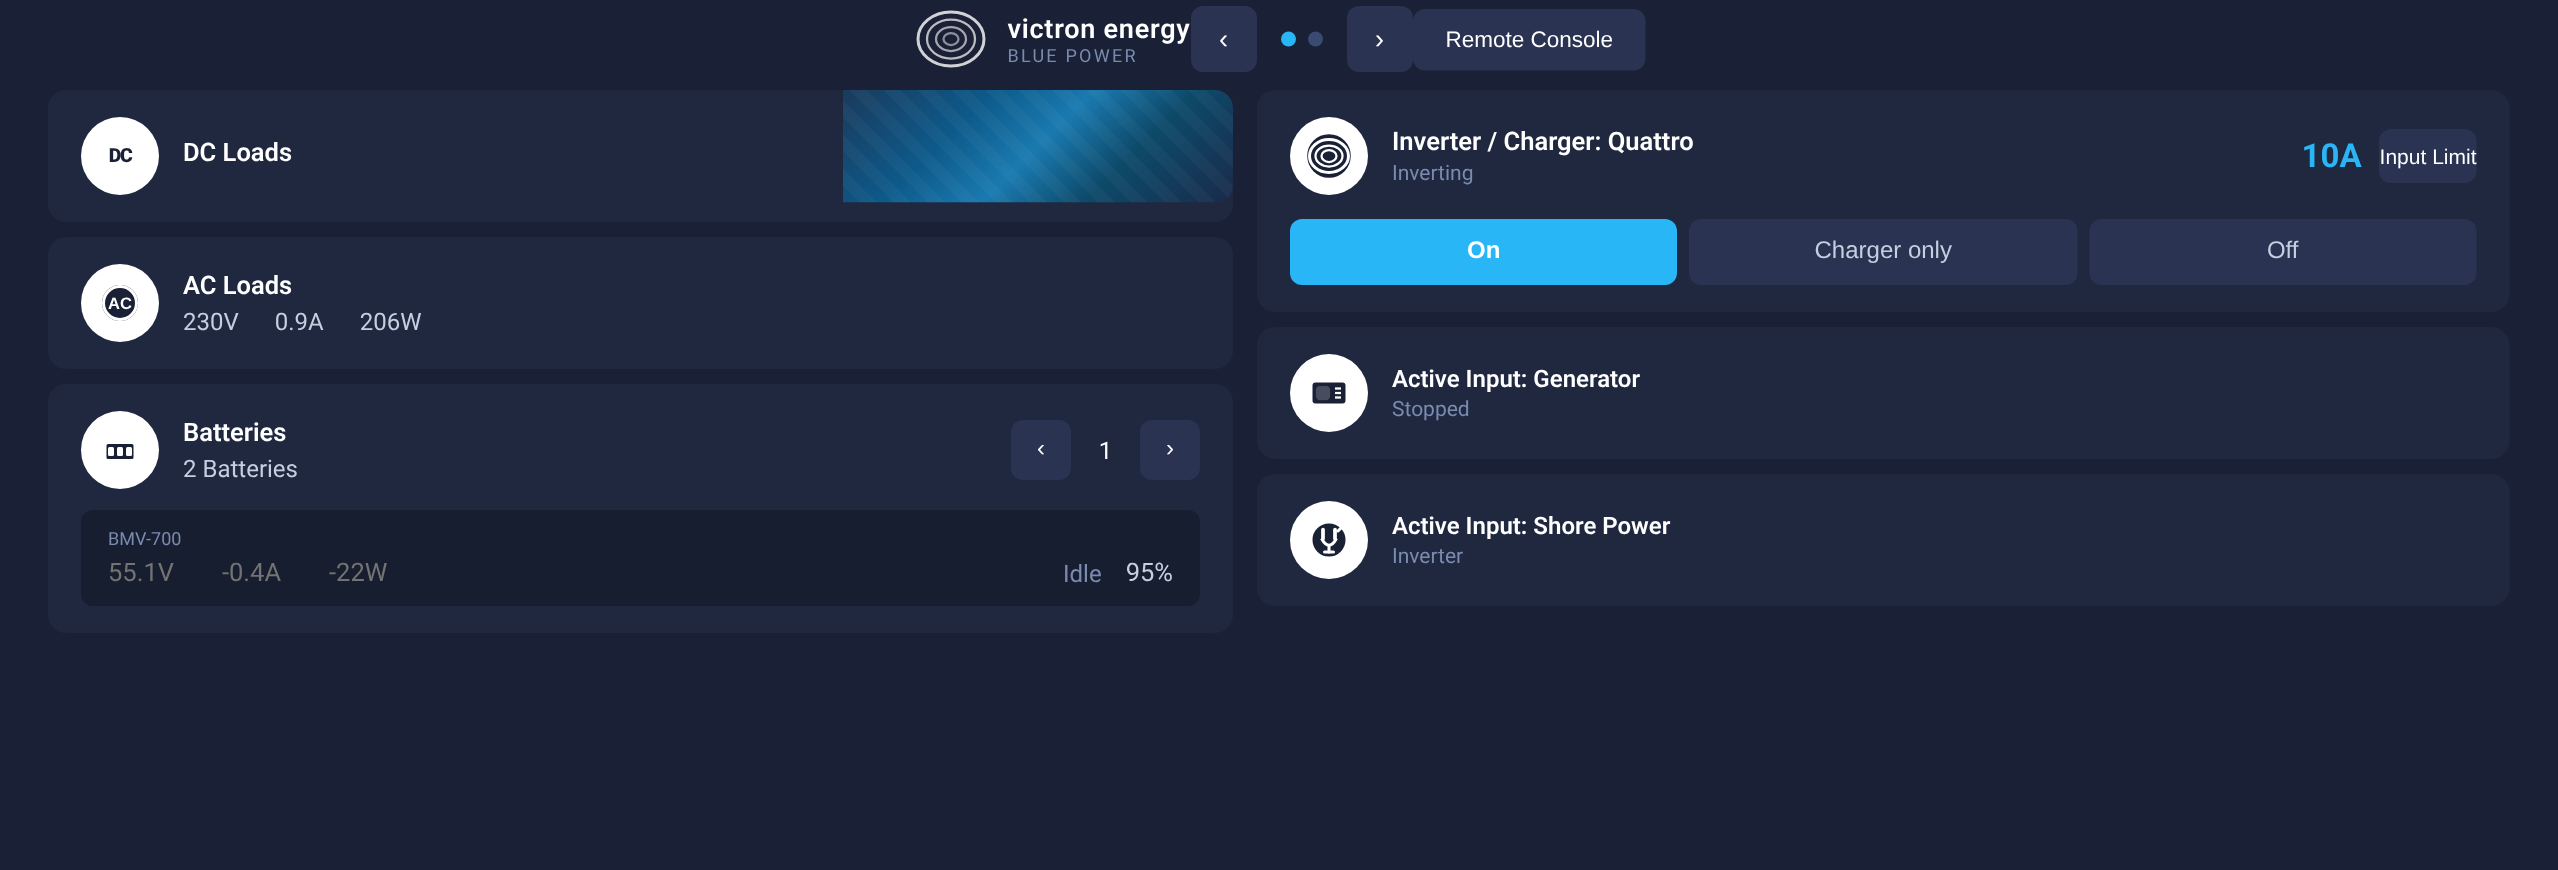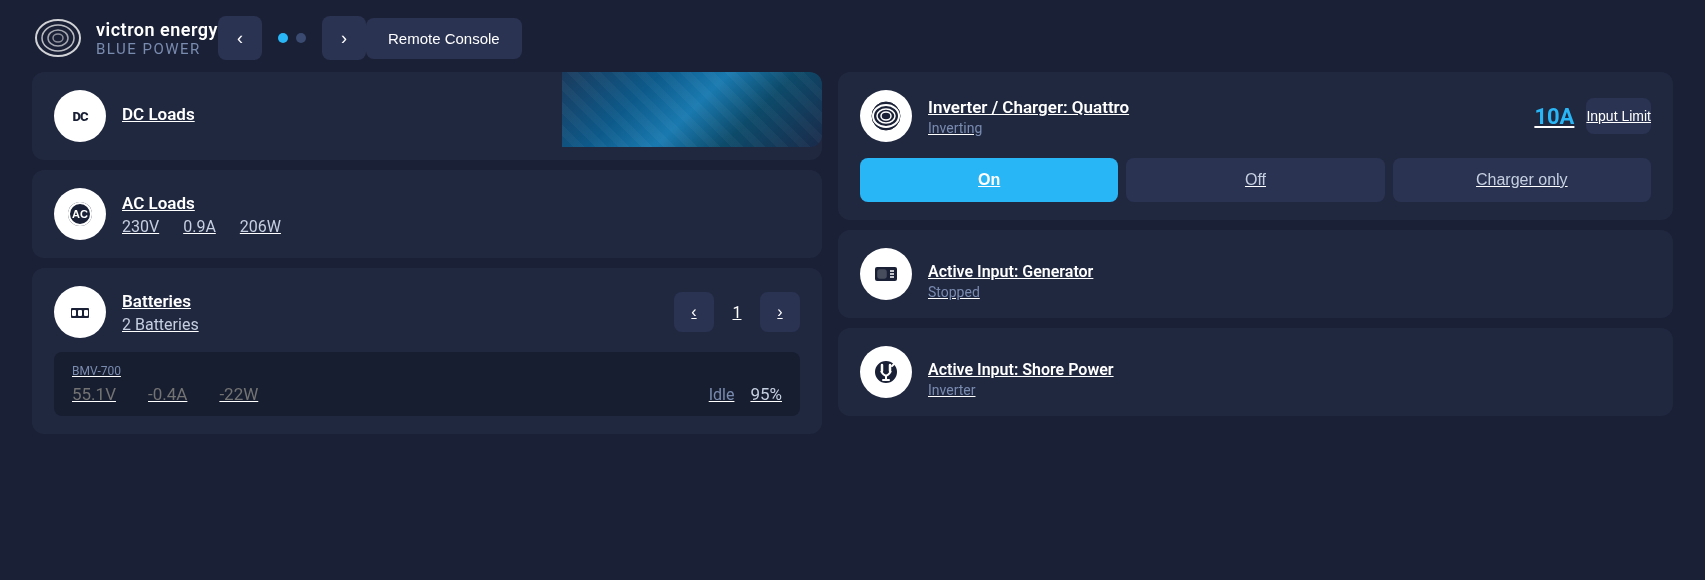--- a/index.html
+++ b/index.html
@@ -16,8 +16,8 @@
     .header {
       display: flex;
       align-items: center;
-      justify-content: flex-start;
-      padding: 16px 32px 12px 32px;
+      justify-content: center;
+      padding: 4px 32px 12px 32px;
     }
 
     .logo-area {

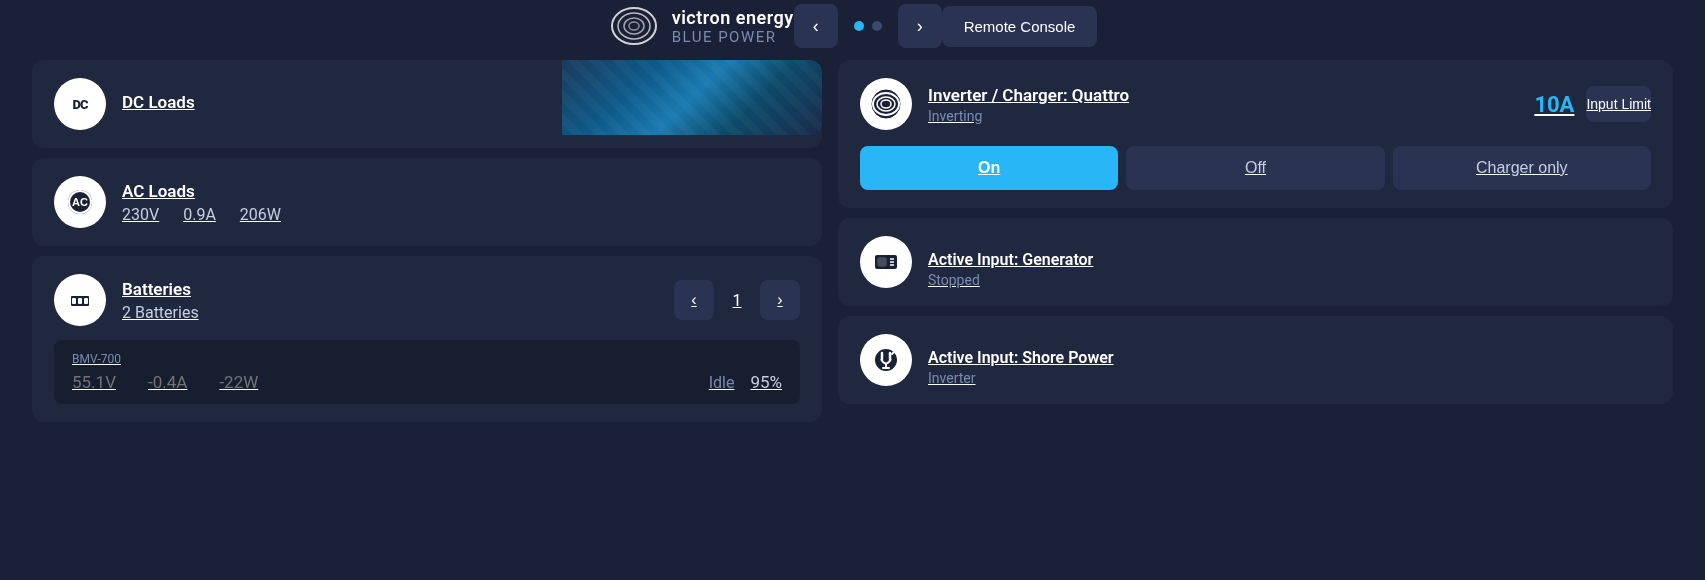--- a/index.html
+++ b/index.html
@@ -44,7 +44,7 @@
     }
 
     .logo-tagline {
-      font-size: 15px;
+      font-size: 12px;
       color: #7a8bb0;
       letter-spacing: 1.5px;
       text-transform: uppercase;

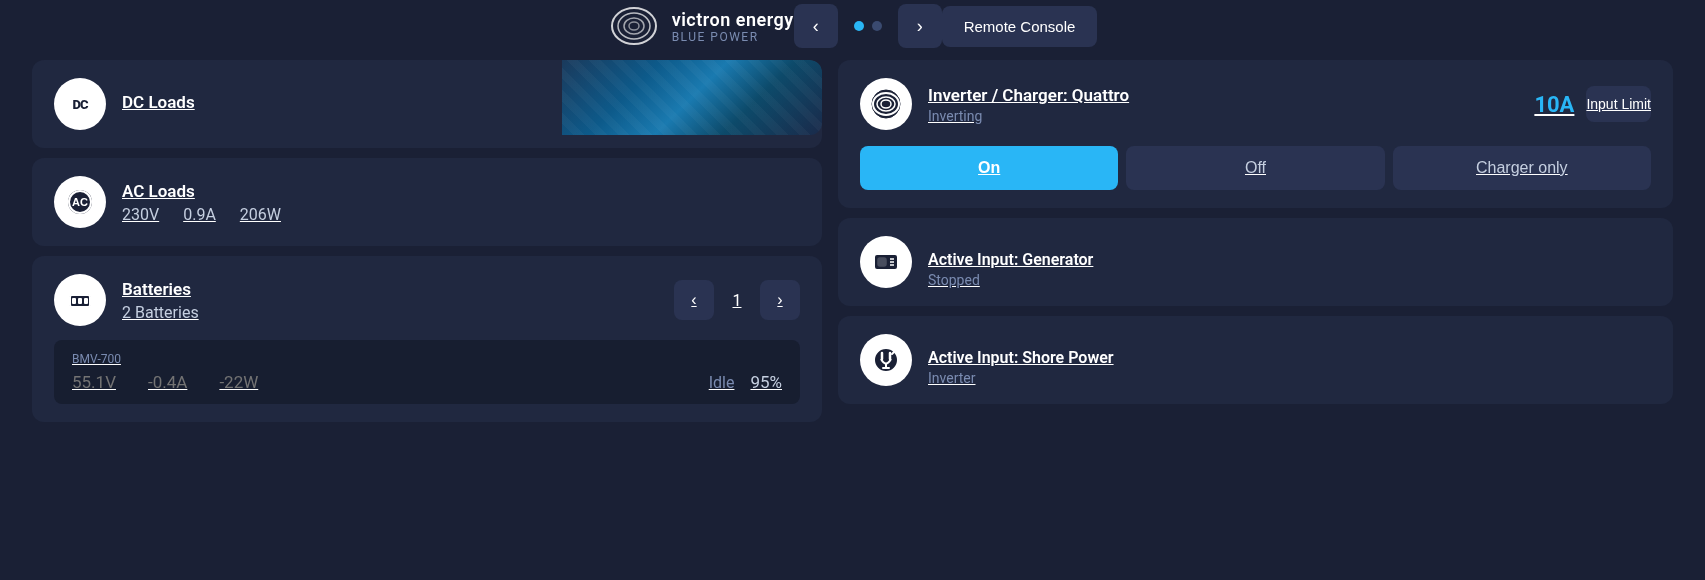--- a/index.html
+++ b/index.html
@@ -102,7 +102,6 @@
       display: flex;
       gap: 16px;
       padding: 0 32px 20px 32px;
-      text-decoration: underline;
     }
 
     

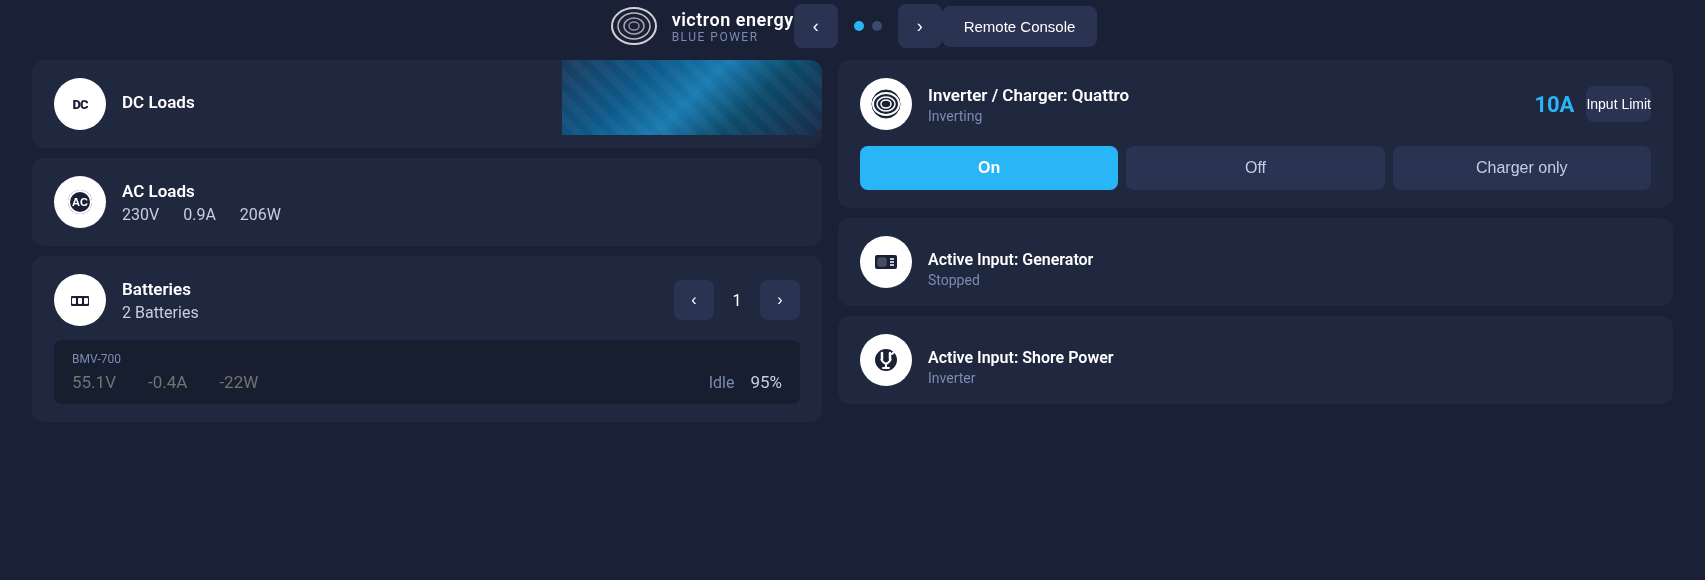--- a/index.html
+++ b/index.html
@@ -521,8 +521,8 @@
       </div>
       <div class="mode-buttons">
         <button class="mode-btn active">On</button>
+        <button class="mode-btn inactive">Charger only</button>
         <button class="mode-btn inactive">Off</button>
-        <button class="mode-btn inactive">Charger only</button>
       </div>
     </div>
 

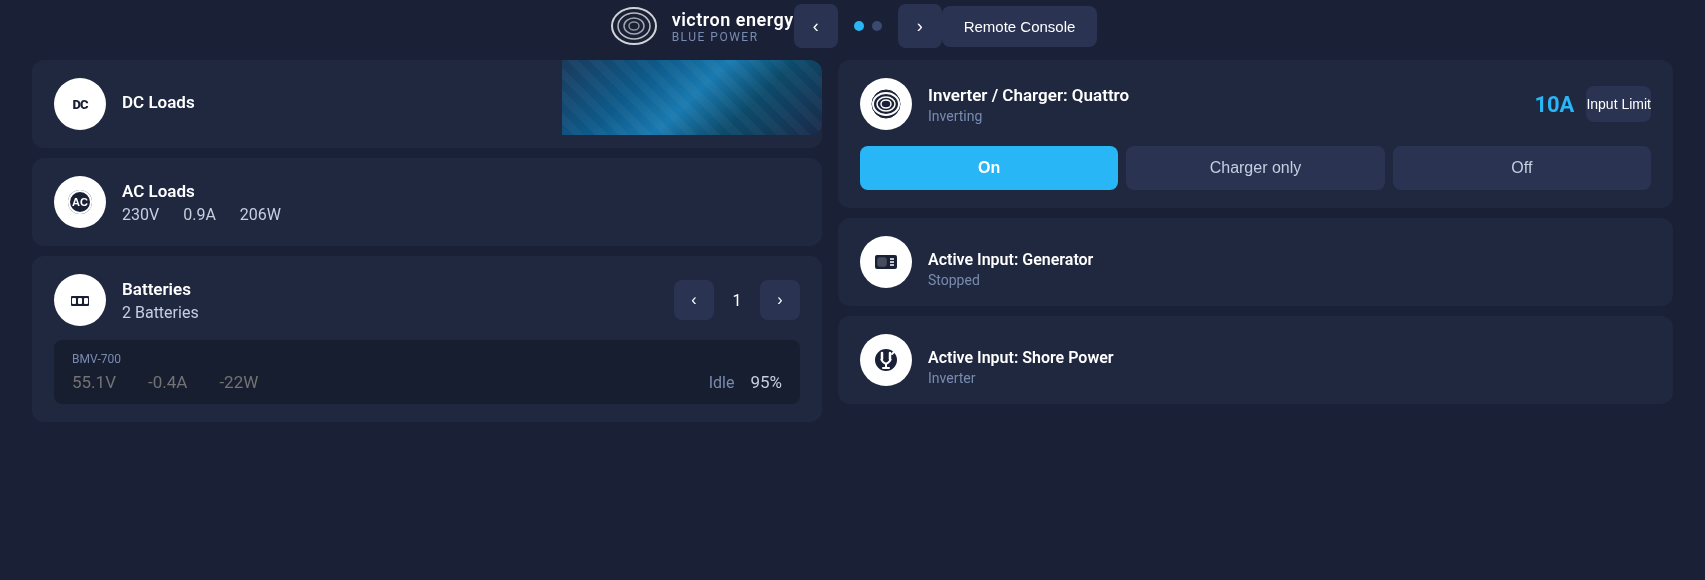--- a/index.html
+++ b/index.html
@@ -371,7 +371,7 @@
       border-radius: 12px;
       padding: 18px 22px;
       display: flex;
-      align-items: flex-end;
+      align-items: center;
       gap: 16px;
     }
 

